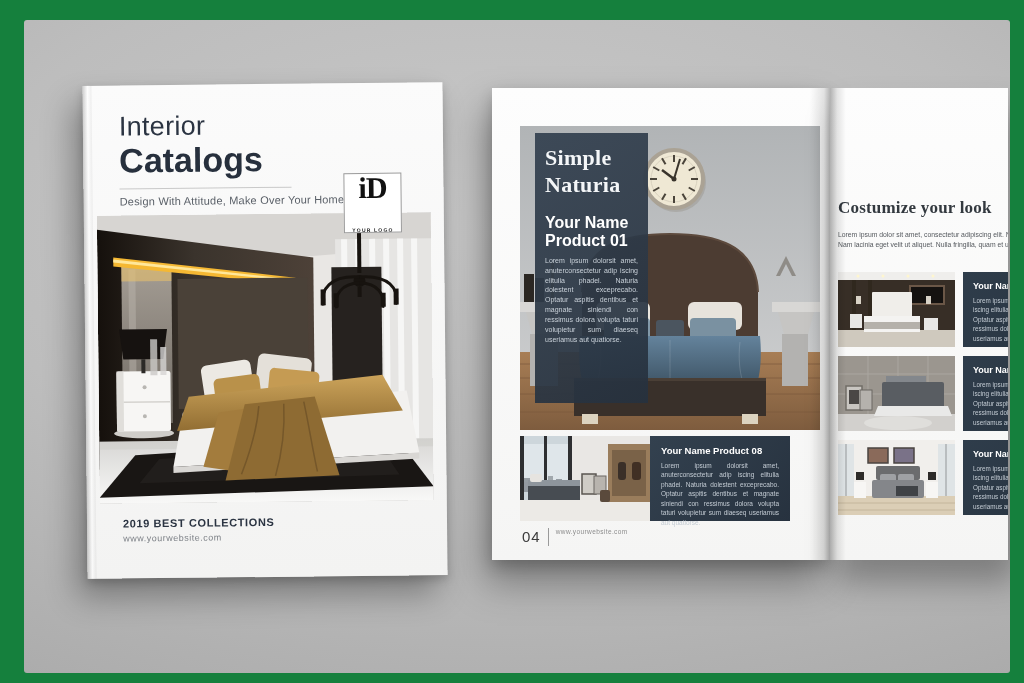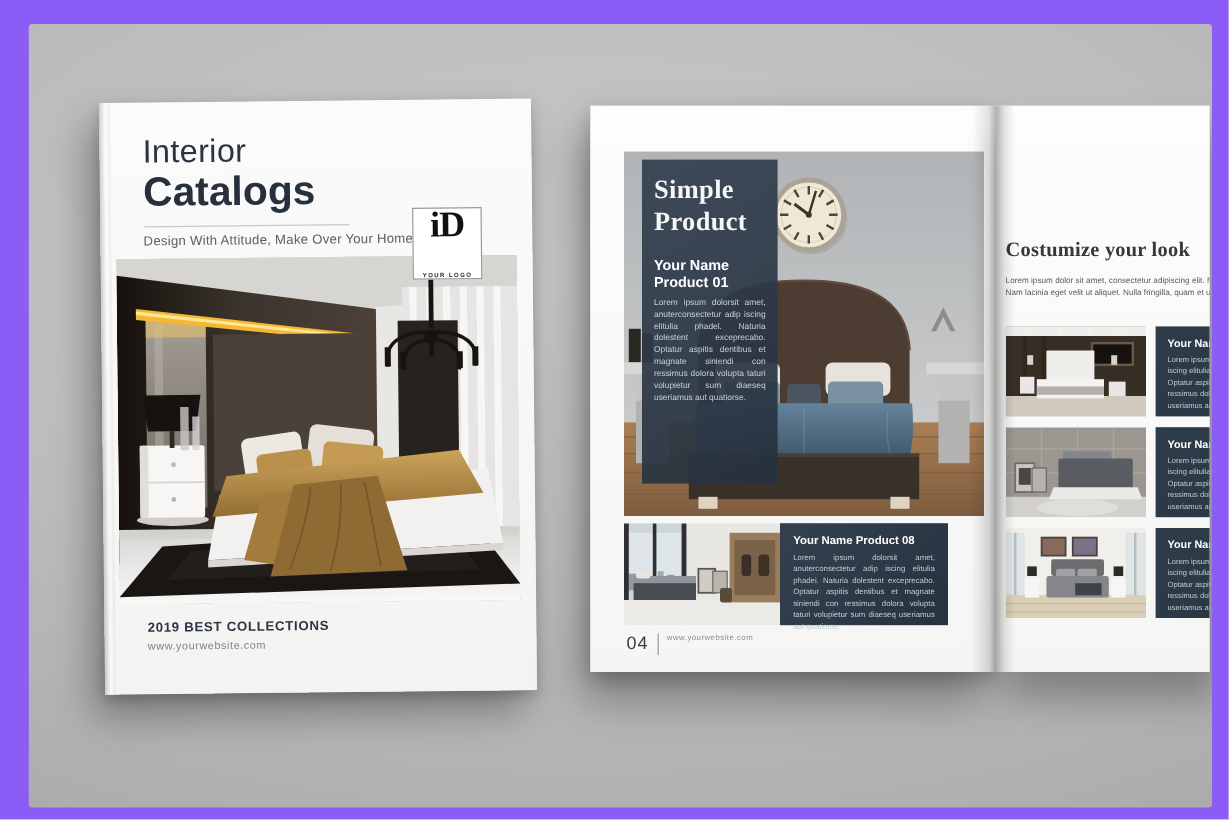--- a/index.html
+++ b/index.html
@@ -3,7 +3,7 @@
 <meta charset="utf-8">
 <style>
   html,body{margin:0;padding:0;background:#ffffff;}
-  .canvas{position:relative;width:1024px;height:683px;background:#8b5cf6;overflow:hidden;
+  .canvas{position:relative;width:1024px;height:683px;background:#15803d;overflow:hidden;
           font-family:"Liberation Sans",sans-serif;color:#2b3442;}
   .scene{position:absolute;left:24px;top:20px;width:986px;height:653px;border-radius:3px;
          background:radial-gradient(120% 95% at 48% 32%, #c9c9c9 0%, #bdbdbd 45%, #adadad 80%, #a2a2a2 100%);

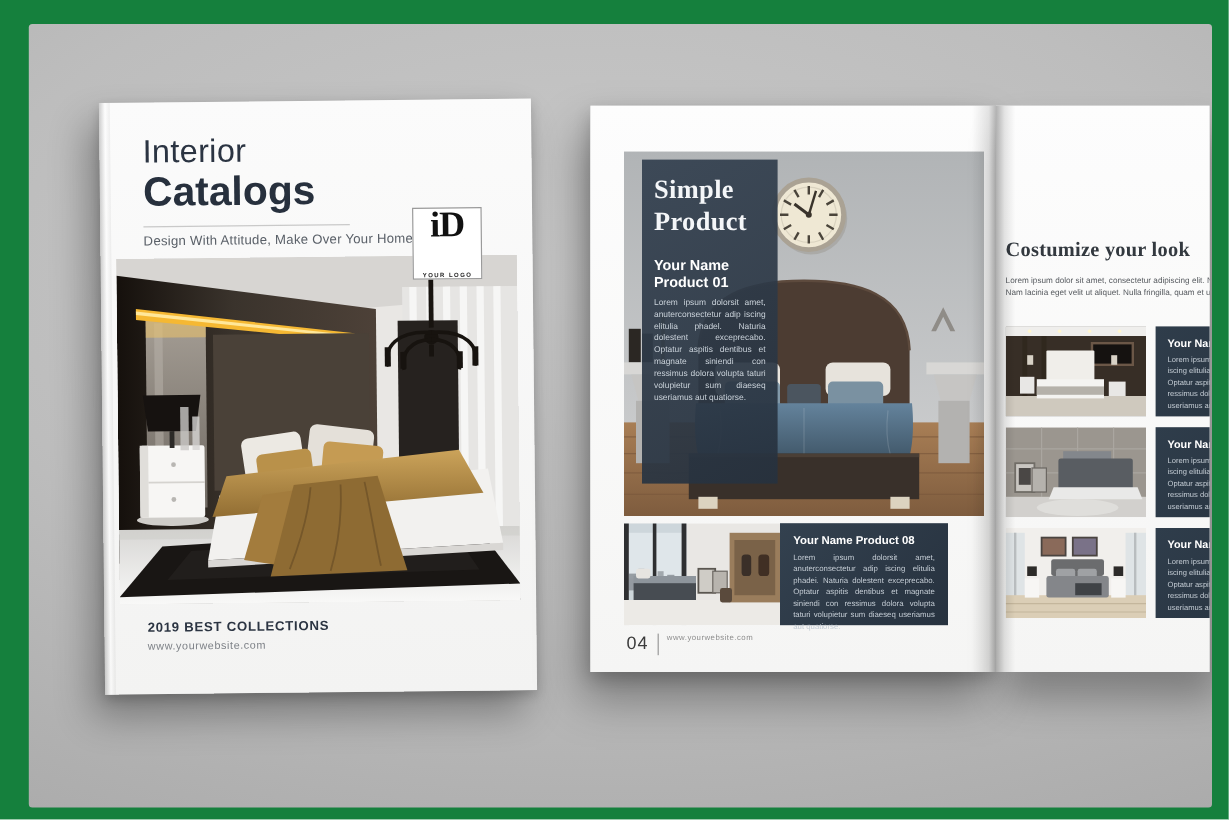--- a/index.html
+++ b/index.html
@@ -259,7 +259,7 @@
           <div class="hero-panel">
             <div class="hero-title">
               <span>Simple</span><br>
-              <span>Product</span>
+              <span>Naturia</span>
             </div>
             <div class="hero-product-title">Your Name Product 01</div>
             <div class="hero-product-text">Lorem ipsum dolorsit amet, anuterconsectetur adip iscing elitulia phadel. Naturia dolestent exceprecabo. Optatur aspitis dentibus et magnate siniendi con ressimus dolora volupta taturi volupietur sum diaeseq useriamus aut quatiorse.</div>

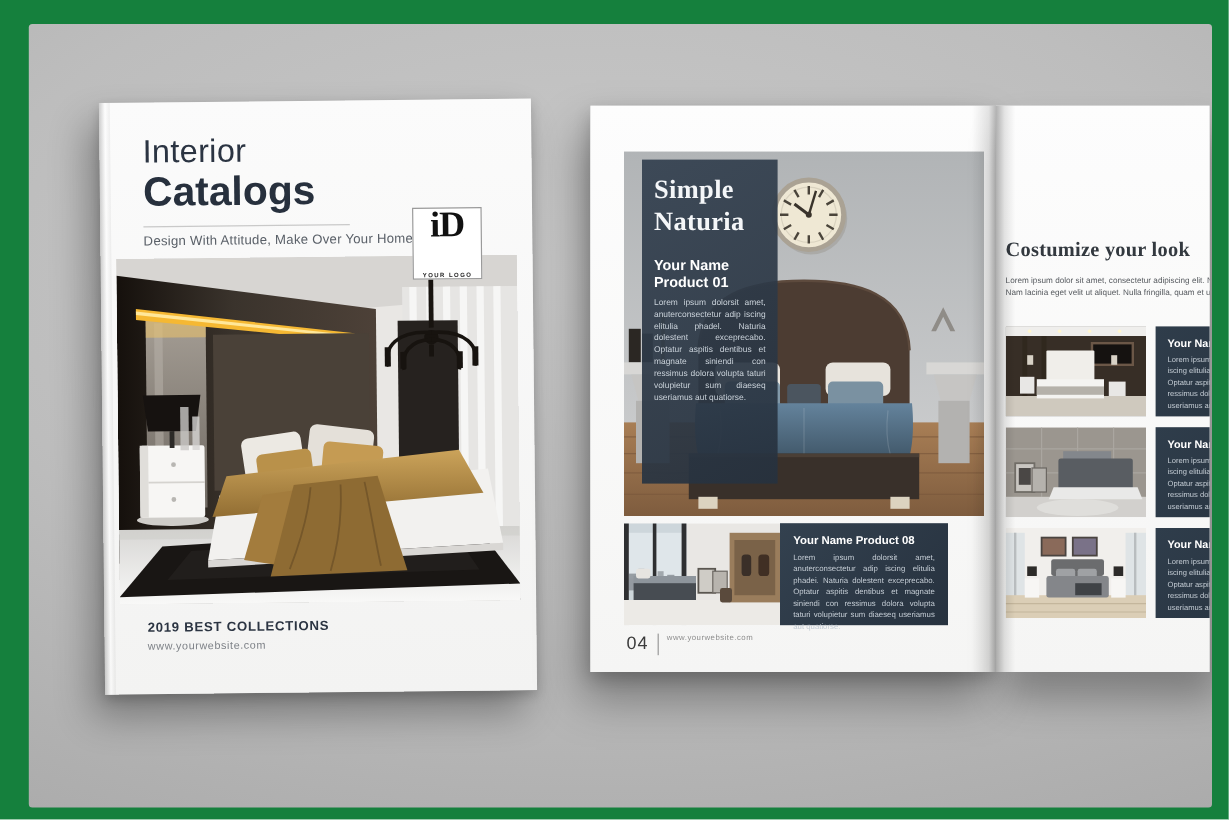--- a/index.html
+++ b/index.html
@@ -45,7 +45,7 @@
   .hero-panel{position:absolute;left:15px;top:7px;width:113px;height:270px;box-sizing:border-box;
       background:linear-gradient(150deg,rgba(52,65,80,0.93),rgba(38,49,62,0.93));padding:12px 10px;z-index:4;}
   .hero-title{font-family:"Liberation Serif",serif;font-size:22px;line-height:1.22;color:#f4f6f8;font-weight:600;letter-spacing:.3px;}
-  .hero-product-title{font-size:12px;font-weight:700;color:#ffffff;margin-top:15px;}
+  .hero-product-title{font-size:16px;font-weight:700;color:#ffffff;margin-top:15px;}
   .hero-product-text{font-size:7px;line-height:1.42;color:#c9d1d9;margin-top:6px;text-align:justify;}
   .band{position:absolute;left:28px;top:348px;height:85px;display:flex;}
   .band-photo{width:130px;height:85px;overflow:hidden;}

